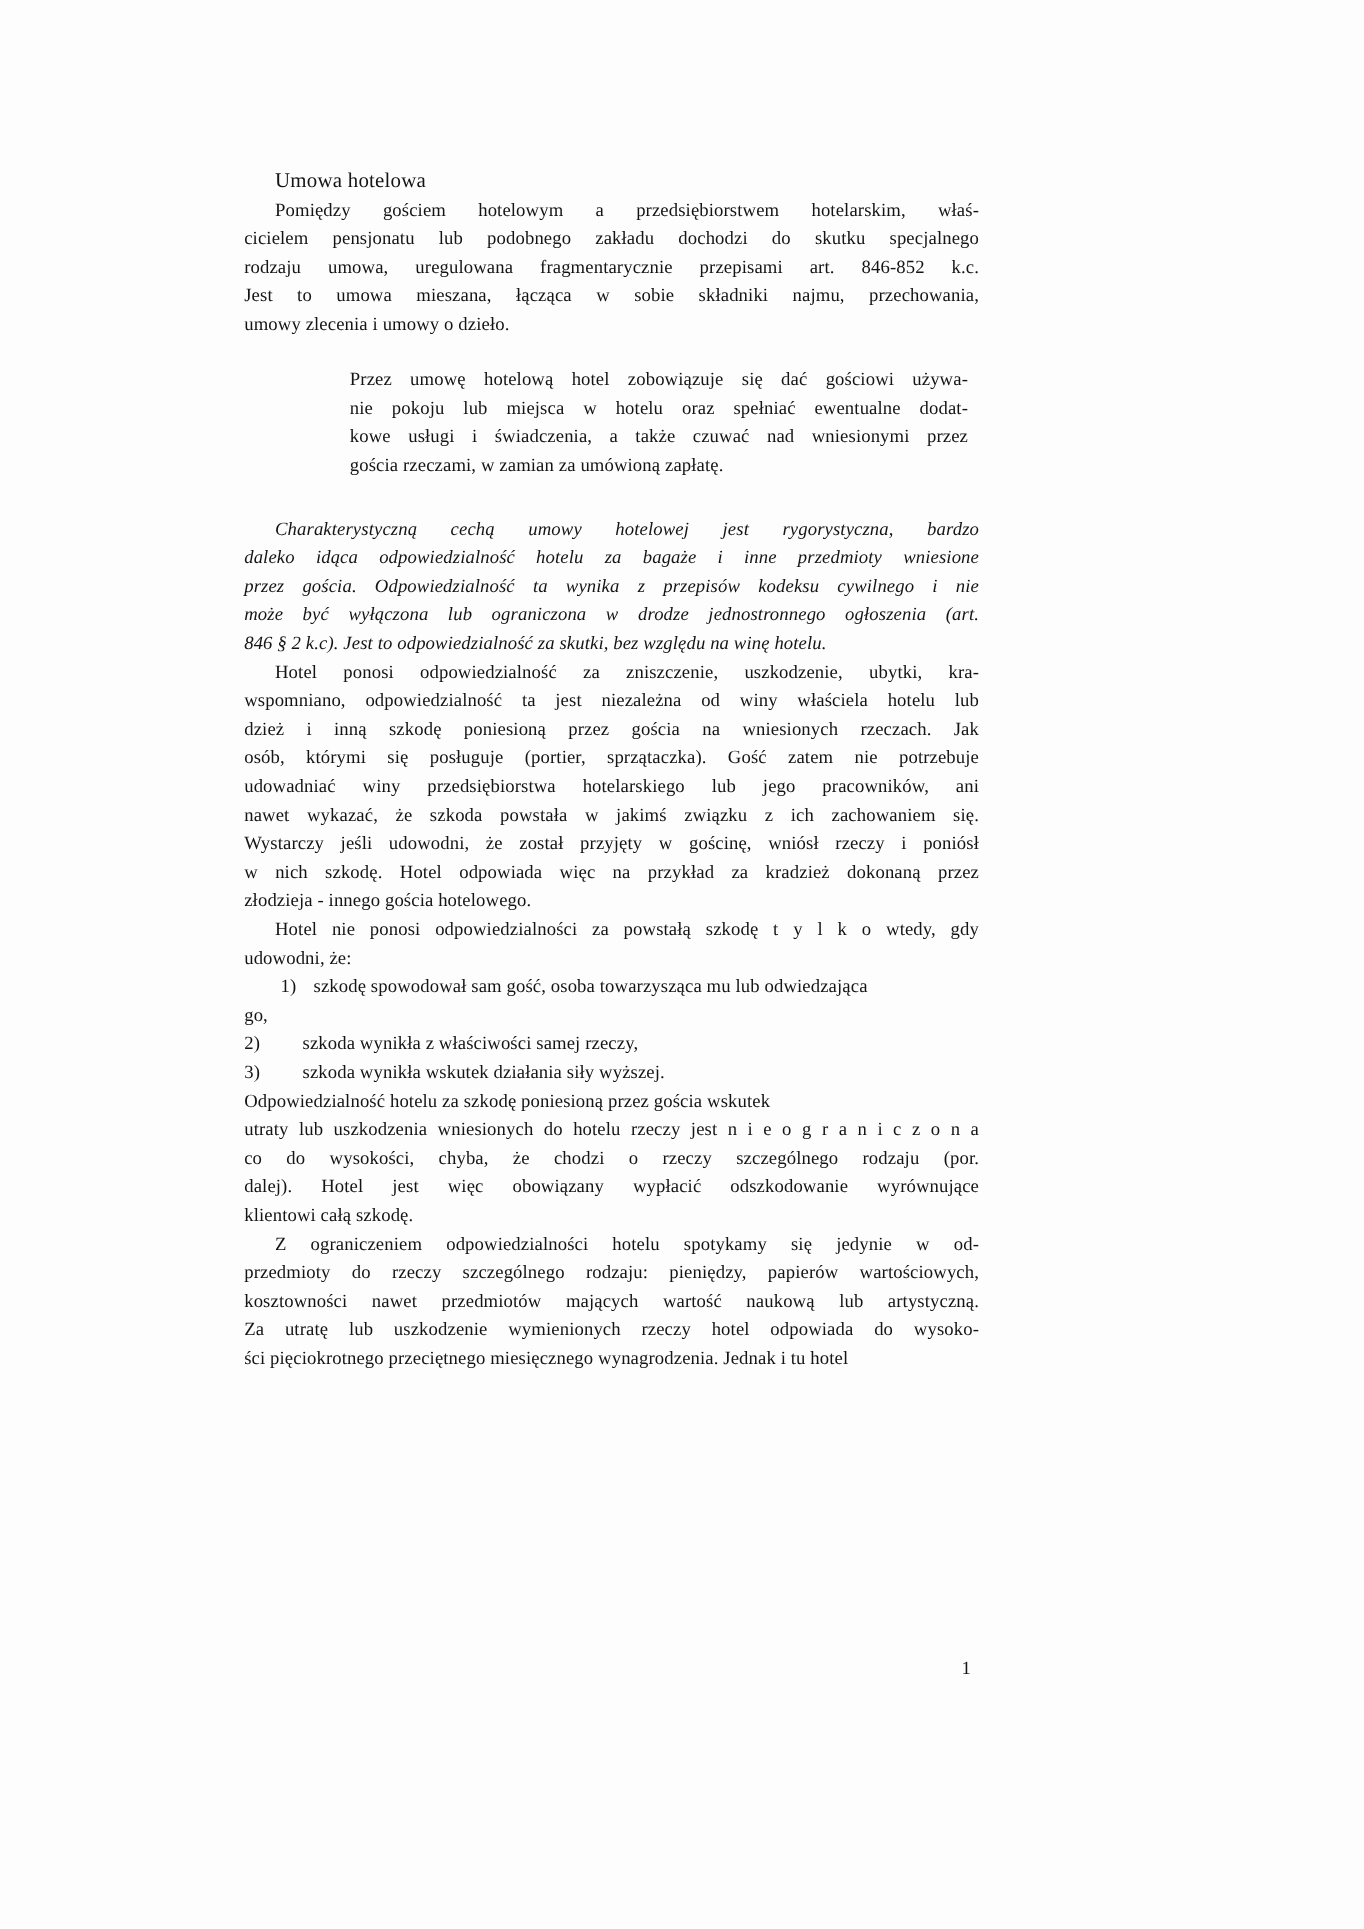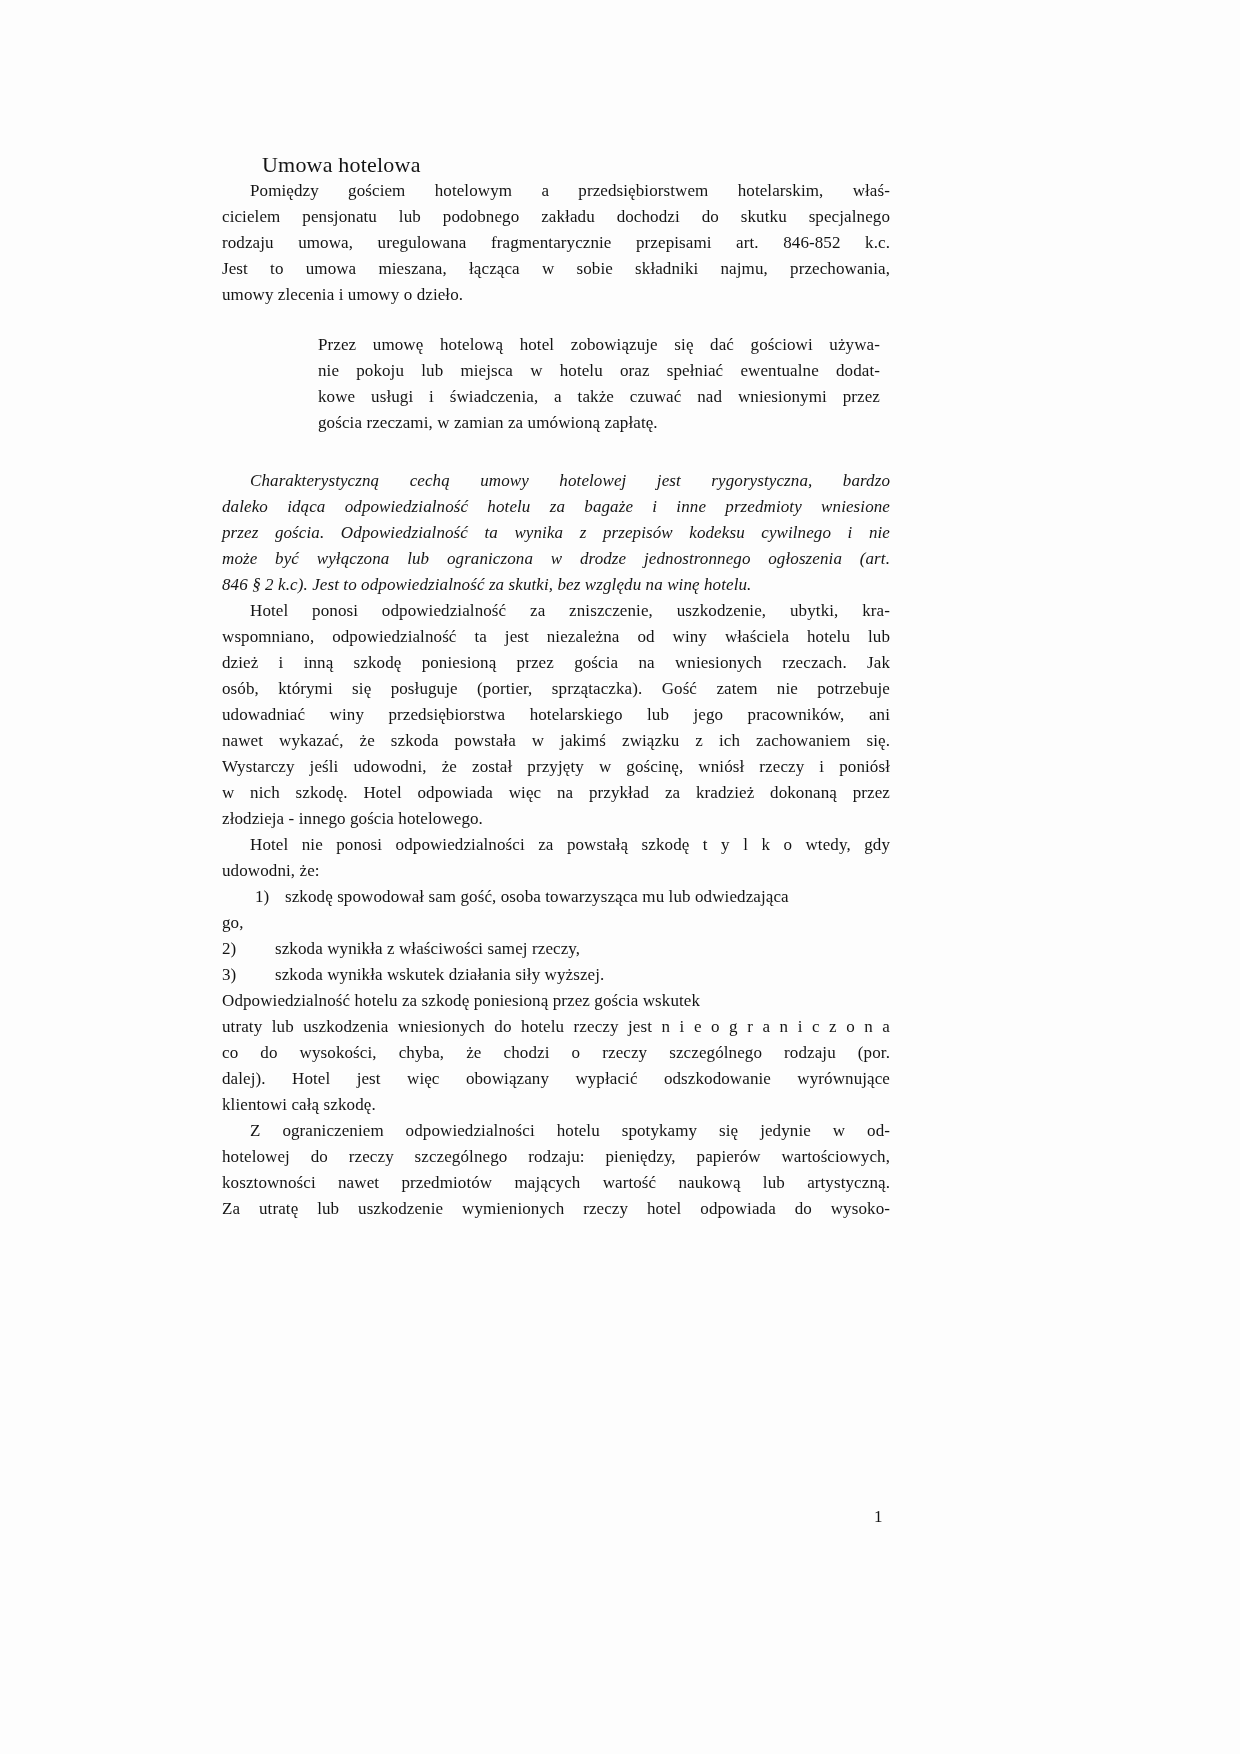--- a/index.html
+++ b/index.html
@@ -23,9 +23,9 @@
     width: 668px;
   }
   .doc-title {
-    font-size: 22px;
+    font-size: 19px;
     line-height: 26px;
-    margin-left: 40px;
+    margin-left: 28px;
     letter-spacing: 0.2px;
   }
   .block { margin: 0; }

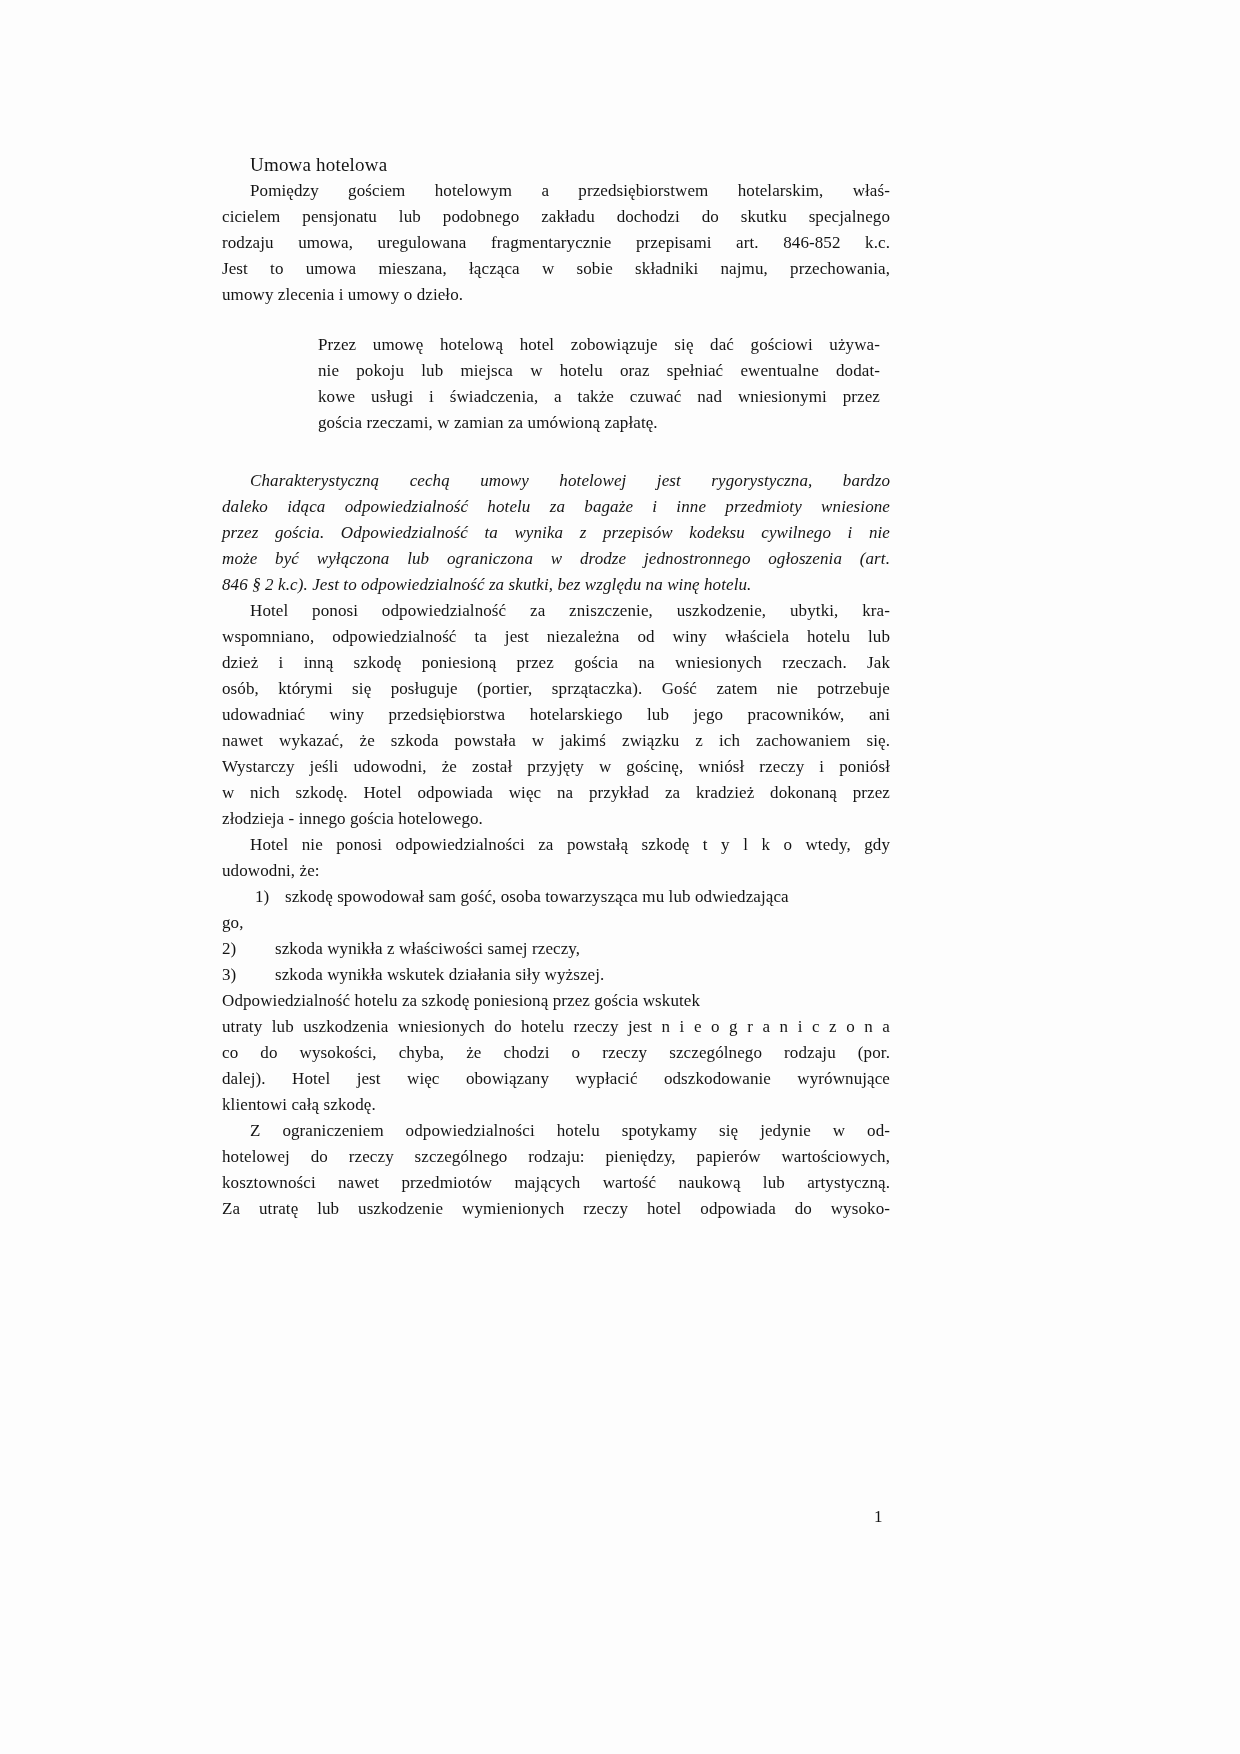--- a/index.html
+++ b/index.html
@@ -111,7 +111,7 @@
       </div>
       <div class="block body">
         <div class="line justify indent">Z ograniczeniem odpowiedzialności hotelu spotykamy się jedynie w od-</div>
-        <div class="line justify">hotelowej do rzeczy szczególnego rodzaju: pieniędzy, papierów wartościowych,</div>
+        <div class="line justify">przedmioty do rzeczy szczególnego rodzaju: pieniędzy, papierów wartościowych,</div>
         <div class="line justify">kosztowności nawet przedmiotów mających wartość naukową lub artystyczną.</div>
         <div class="line justify">Za utratę lub uszkodzenie wymienionych rzeczy hotel odpowiada do wysoko-</div>
       </div>

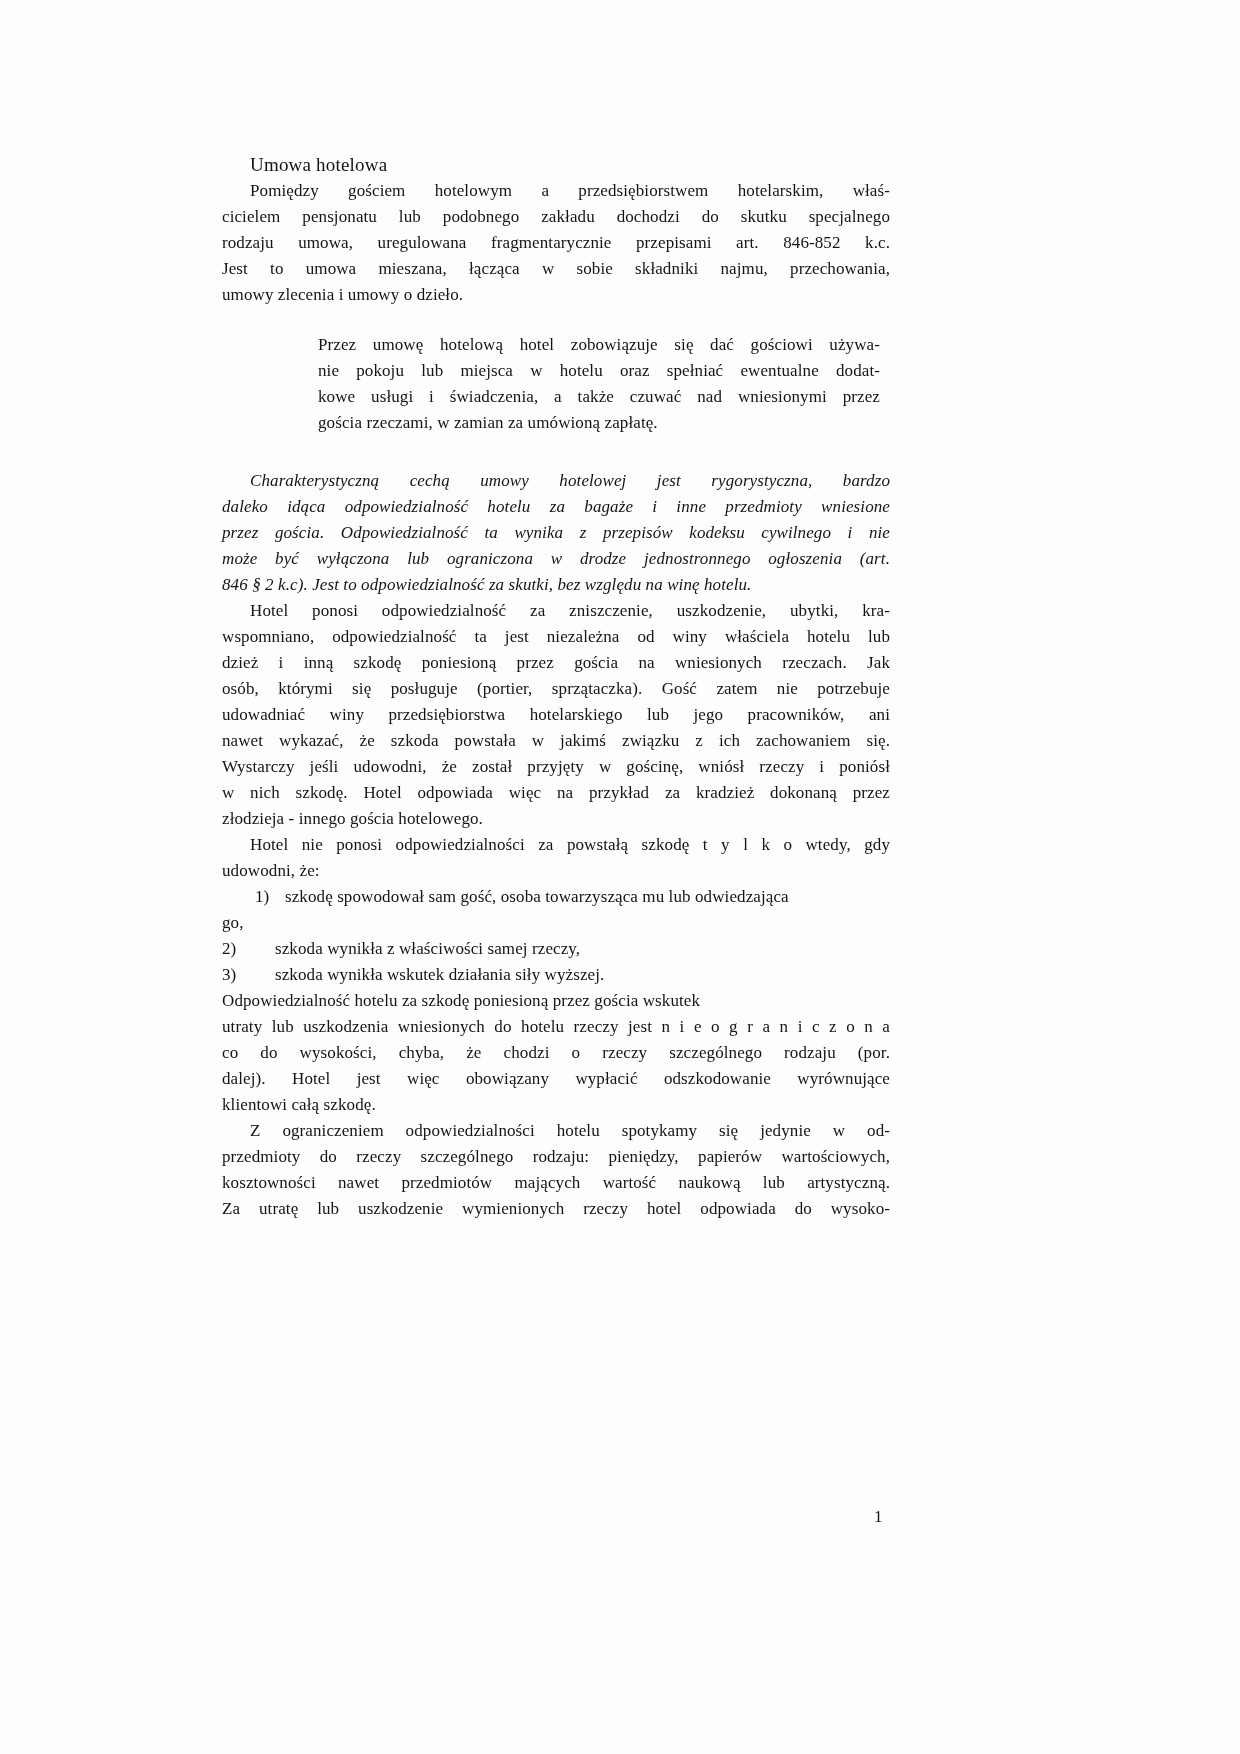--- a/index.html
+++ b/index.html
@@ -114,6 +114,7 @@
         <div class="line justify">przedmioty do rzeczy szczególnego rodzaju: pieniędzy, papierów wartościowych,</div>
         <div class="line justify">kosztowności nawet przedmiotów mających wartość naukową lub artystyczną.</div>
         <div class="line justify">Za utratę lub uszkodzenie wymienionych rzeczy hotel odpowiada do wysoko-</div>
+        <div class="line">ści pięciokrotnego przeciętnego miesięcznego wynagrodzenia. Jednak i tu hotel</div>
       </div>
     </div>
   <div class="page-number">1</div>

